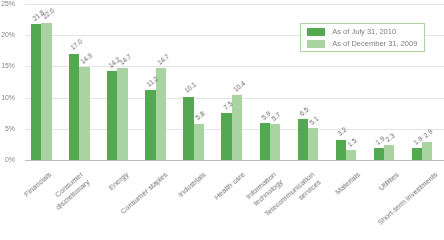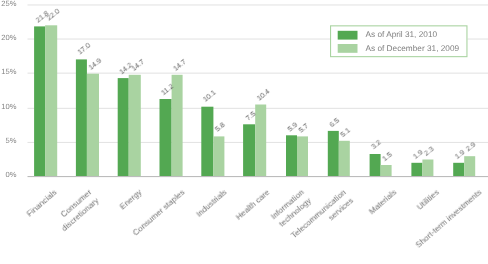--- a/index.html
+++ b/index.html
@@ -176,7 +176,7 @@
   <div id="legend" style="left: 299.5px; top: 22.5px; width: 125.5px; height: 29.5px;">
       <div class="lrow" style="left: 6.6px; top: 4.3px;">
         <div class="lsw" style="background: rgb(83, 168, 82);"></div>
-        <div class="ltxt">As of April 31, 2010</div>
+        <div class="ltxt">As of July 31, 2010</div>
       </div>
       <div class="lrow" style="left: 6.6px; top: 16.15px;">
         <div class="lsw" style="background: rgb(169, 211, 161);"></div>

